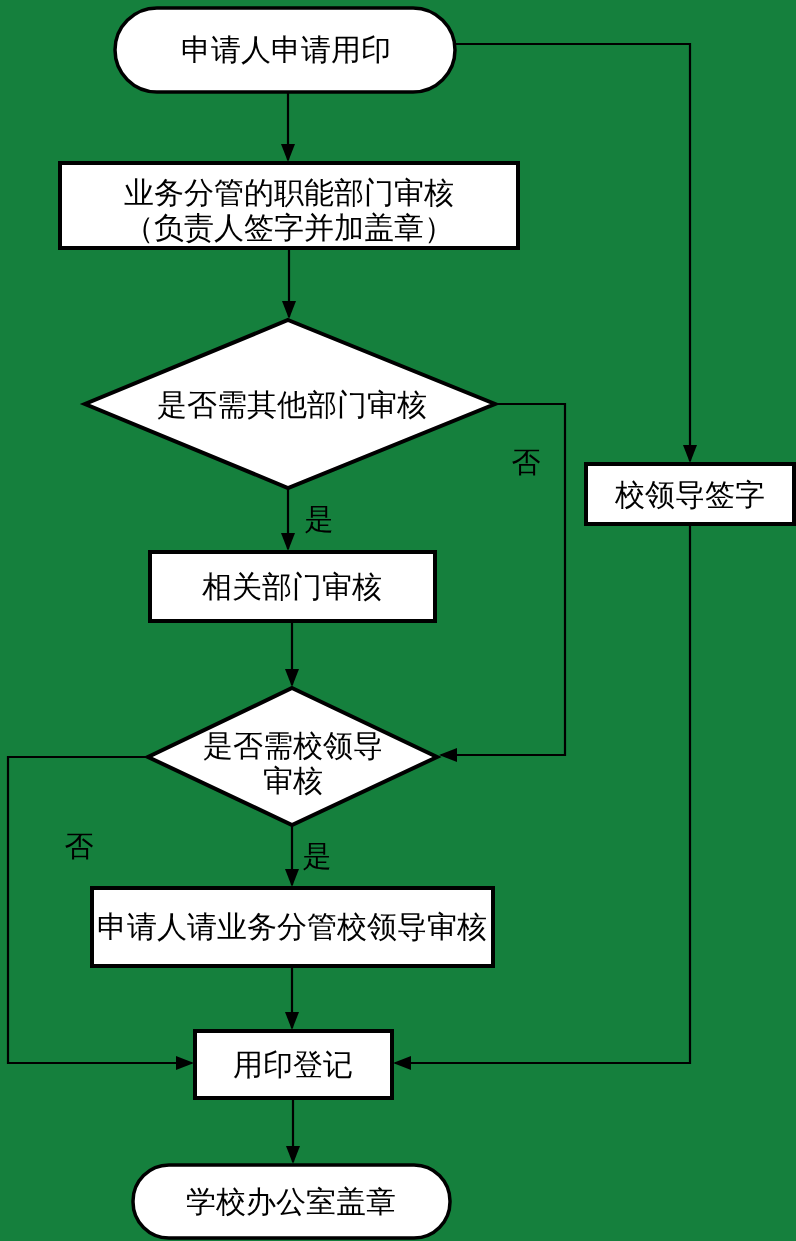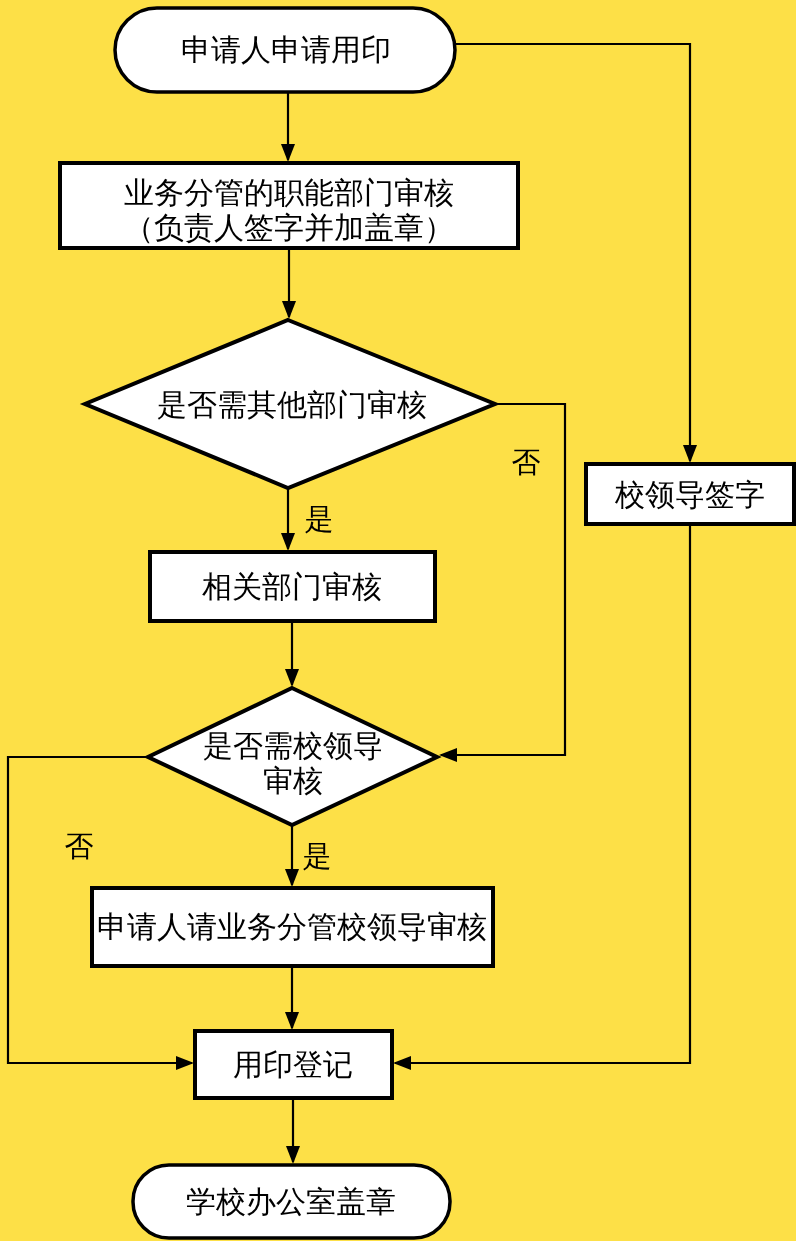--- a/index.html
+++ b/index.html
@@ -10,7 +10,7 @@
   .page {
     width: 796px;
     height: 1241px;
-    background: #fde047;
+    background: #15803d;
     position: relative;
     overflow: hidden;
     font-family: "DejaVu Serif", "Liberation Serif", serif;

